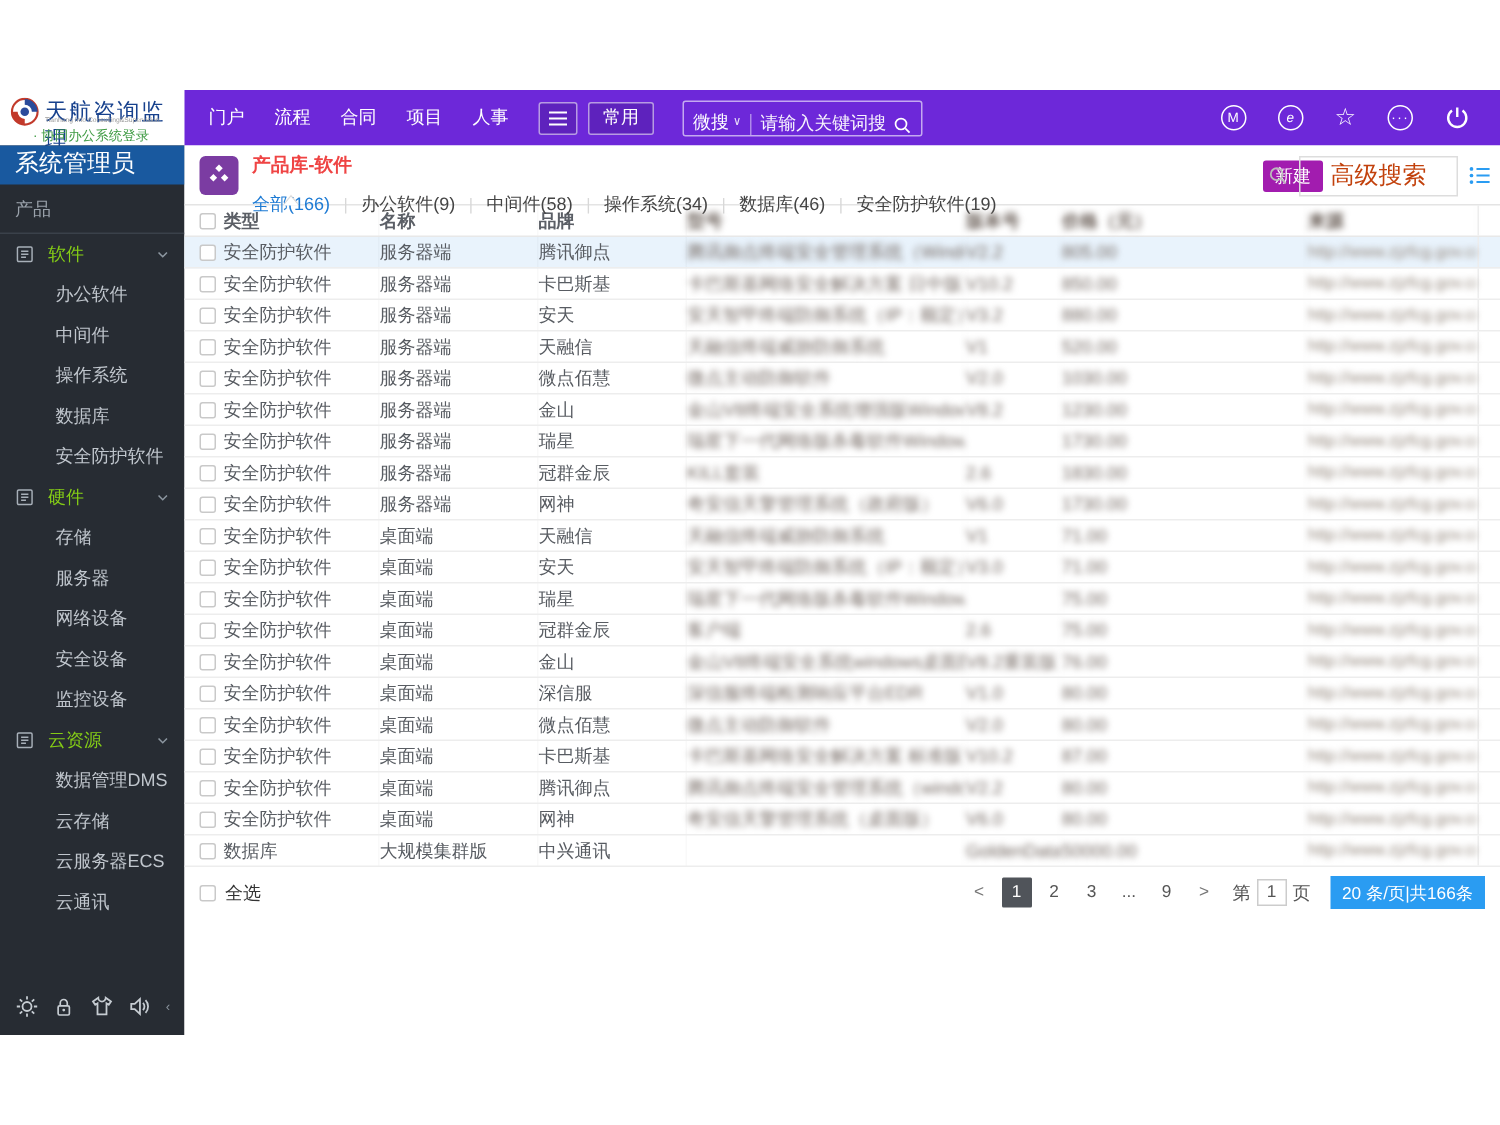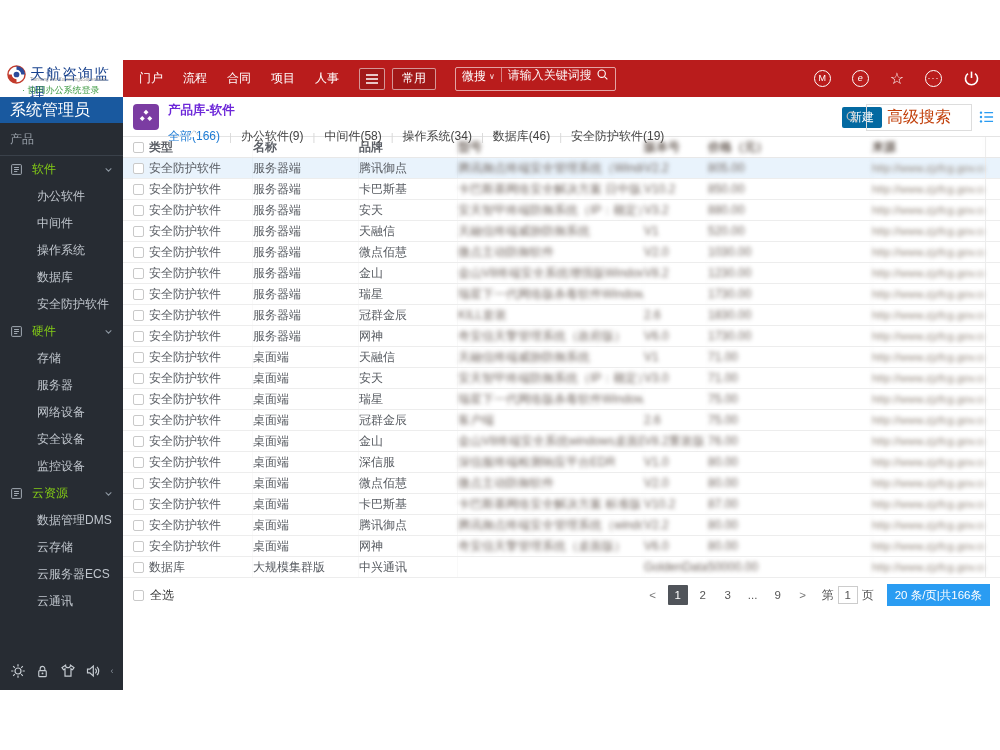--- a/index.html
+++ b/index.html
@@ -14,7 +14,7 @@
   .logo-login { position:absolute; left:22px; top:24px; font-size:9px; color:#3f9b43; }
 
   
-  .topbar { position:absolute; top:0; left:123px; width:877px; height:37px; background:#b91c1c; display:flex; align-items:center; padding:0 16px; }
+  .topbar { position:absolute; top:0; left:123px; width:877px; height:37px; background:#6d28d9; display:flex; align-items:center; padding:0 16px; }
   .nav-item { color:#fff; font-size:12px; margin-right:20px; cursor:pointer; white-space:nowrap; }
   .nav-box { display:flex; align-items:center; justify-content:center; height:22px; background:rgba(0,0,0,.13); border:1px solid rgba(255,255,255,.55); border-radius:2px; margin-right:7px; cursor:pointer; }
   .nav-box.burger { width:26px; }

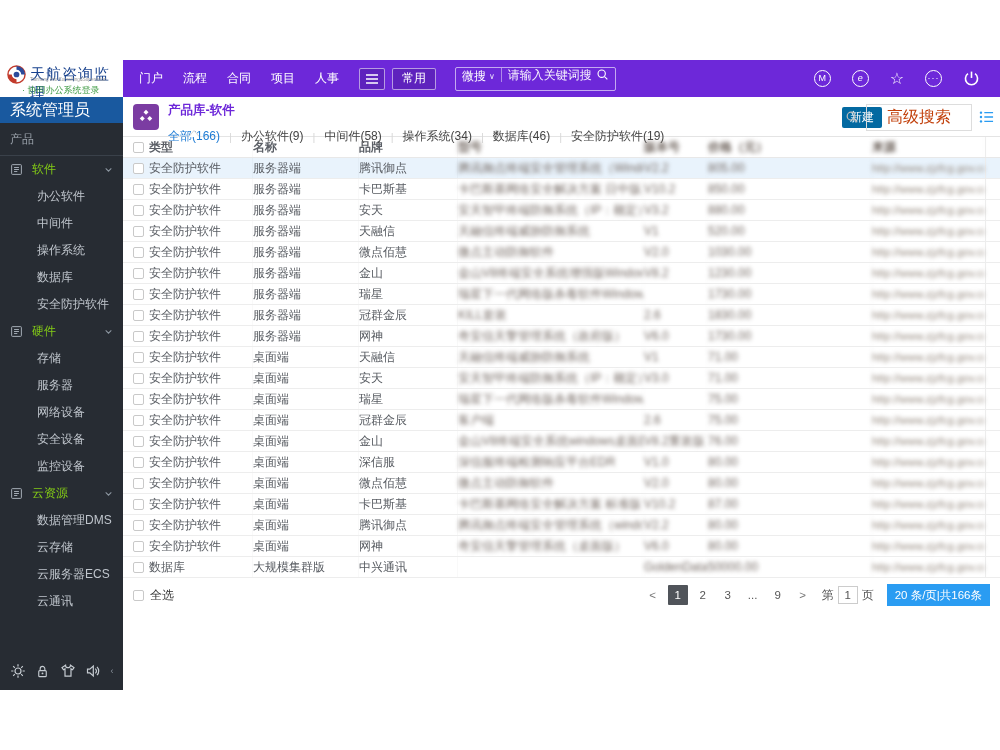--- a/index.html
+++ b/index.html
@@ -19,7 +19,7 @@
   .nav-box { display:flex; align-items:center; justify-content:center; height:22px; background:rgba(0,0,0,.13); border:1px solid rgba(255,255,255,.55); border-radius:2px; margin-right:7px; cursor:pointer; }
   .nav-box.burger { width:26px; }
   .nav-box.pinned { padding:0 9px; color:#fff; font-size:12px; }
-  .topsearch { display:flex; align-items:flex-start; height:24px; border:1px solid rgba(255,255,255,.6); border-radius:2px; margin-left:12px; padding:0 6px; }
+  .topsearch { display:flex; align-items:flex-end; height:24px; border:1px solid rgba(255,255,255,.6); border-radius:2px; margin-left:12px; padding:0 6px;font-family:Liberation Mono, monospace; }
   .topsearch .scope { color:#fff; font-size:12px; white-space:nowrap; cursor:pointer; display:flex; align-items:center; gap:3px;}
   .topsearch .chev { font-size:8px; color:rgba(255,255,255,.85); }
   .topsearch .vdiv { width:1px; height:14px; background:rgba(255,255,255,.45); margin:0 6px; }

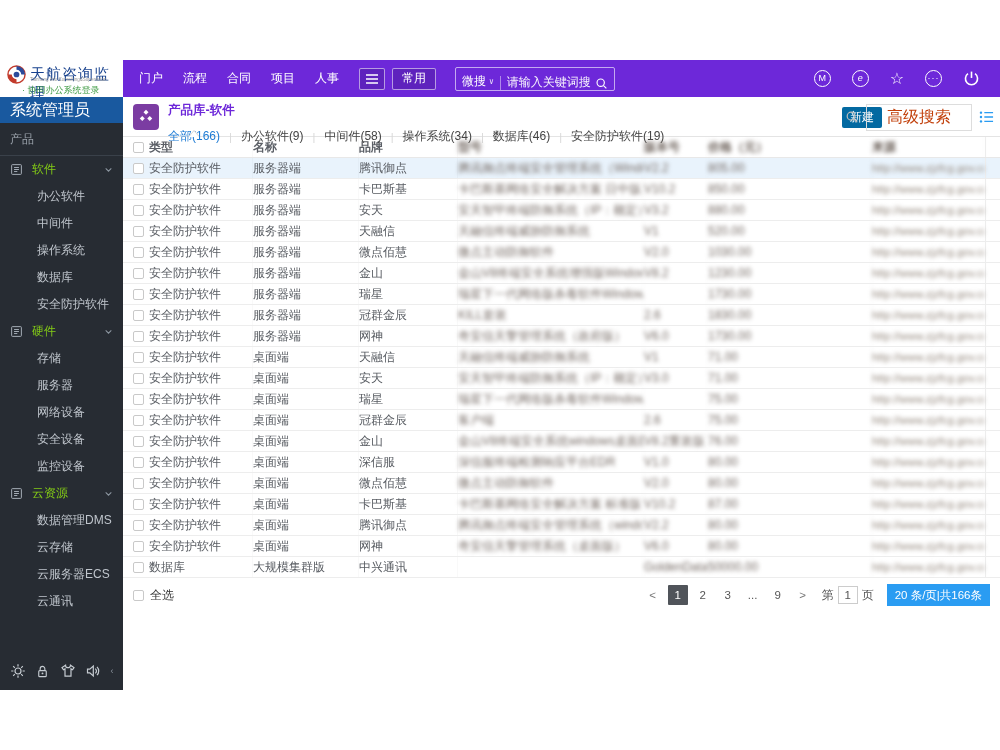--- a/index.html
+++ b/index.html
@@ -47,7 +47,7 @@
   .main { position:absolute; top:37px; left:123px; width:877px; height:593px; background:#fff; }
   .mainhead { position:relative; height:40px; border-bottom:1px solid #e4e4e4; }
   .cube-badge { position:absolute; left:10px; top:7px; width:26px; height:26px; background:#7b3ca2; border-radius:4px; display:flex; align-items:center; justify-content:center; }
-  .mtitle { position:absolute; left:45px; top:5px; font-size:12.5px; font-weight:bold; color:#6d28d9; }
+  .mtitle { position:absolute; left:45px; top:5px; font-size:12.5px; font-weight:bold; color:#ef4444; }
   .tabs { position:absolute; left:45px; top:31px; display:flex; align-items:center; font-size:12px; }
   .tab { color:#444; cursor:pointer; padding:0 9px; white-space:nowrap; }
   .tab:first-child { padding-left:0; }

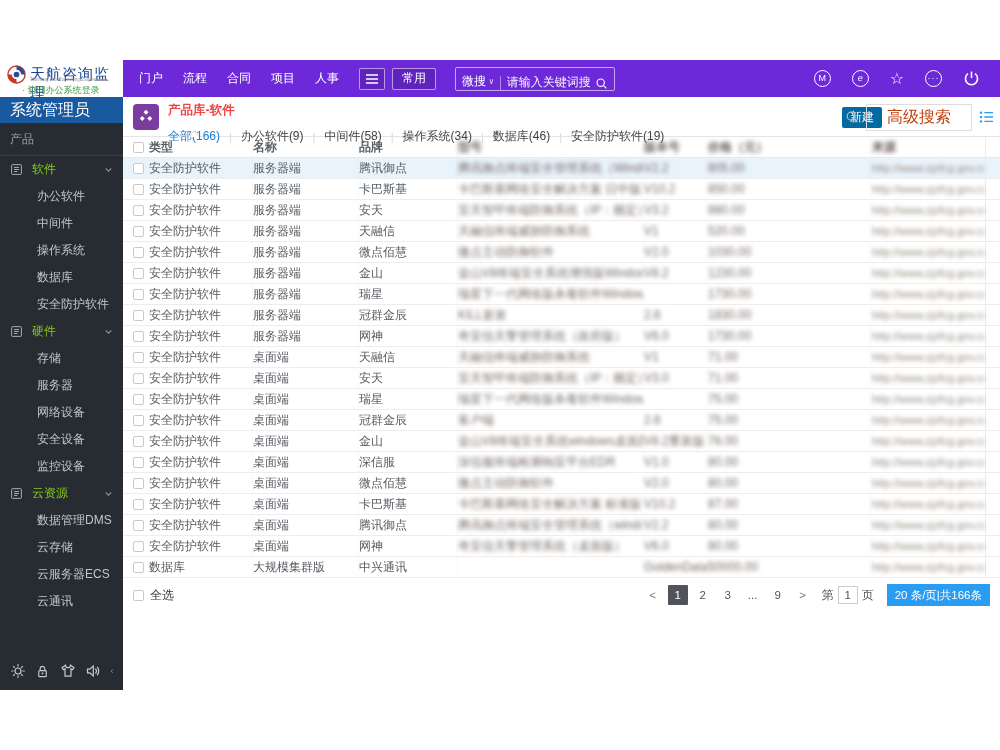--- a/index.html
+++ b/index.html
@@ -54,7 +54,7 @@
   .tab.active { color:#1e7bd4; }
   .tab-sep { color:#d8d8d8; font-size:11px; }
   .notch { position:absolute; left:66px; bottom:-1px; width:0; height:0; border-left:5px solid transparent; border-right:5px solid transparent; border-bottom:6px solid #fff; filter:drop-shadow(0 -1px 0 #d0d0d0); }
-  .newbtn { position:absolute; right:118px; top:10px; width:40px; height:21px; background:#0369a1; color:#fff; font-size:12px; border:none; border-radius:2px; cursor:pointer; font-family:inherit; }
+  .newbtn { position:absolute; right:118px; top:10px; width:40px; height:21px; background:#a21caf; color:#fff; font-size:12px; border:none; border-radius:2px; cursor:pointer; font-family:inherit; }
   .toolsearch { position:absolute; right:6px; top:9px; height:22px; display:flex; align-items:center; gap:7px; }
   .advbox { border:1px solid #ddd; padding:2px 20px; font-size:16px; color:#c2410c; cursor:pointer; white-space:nowrap; }
 

